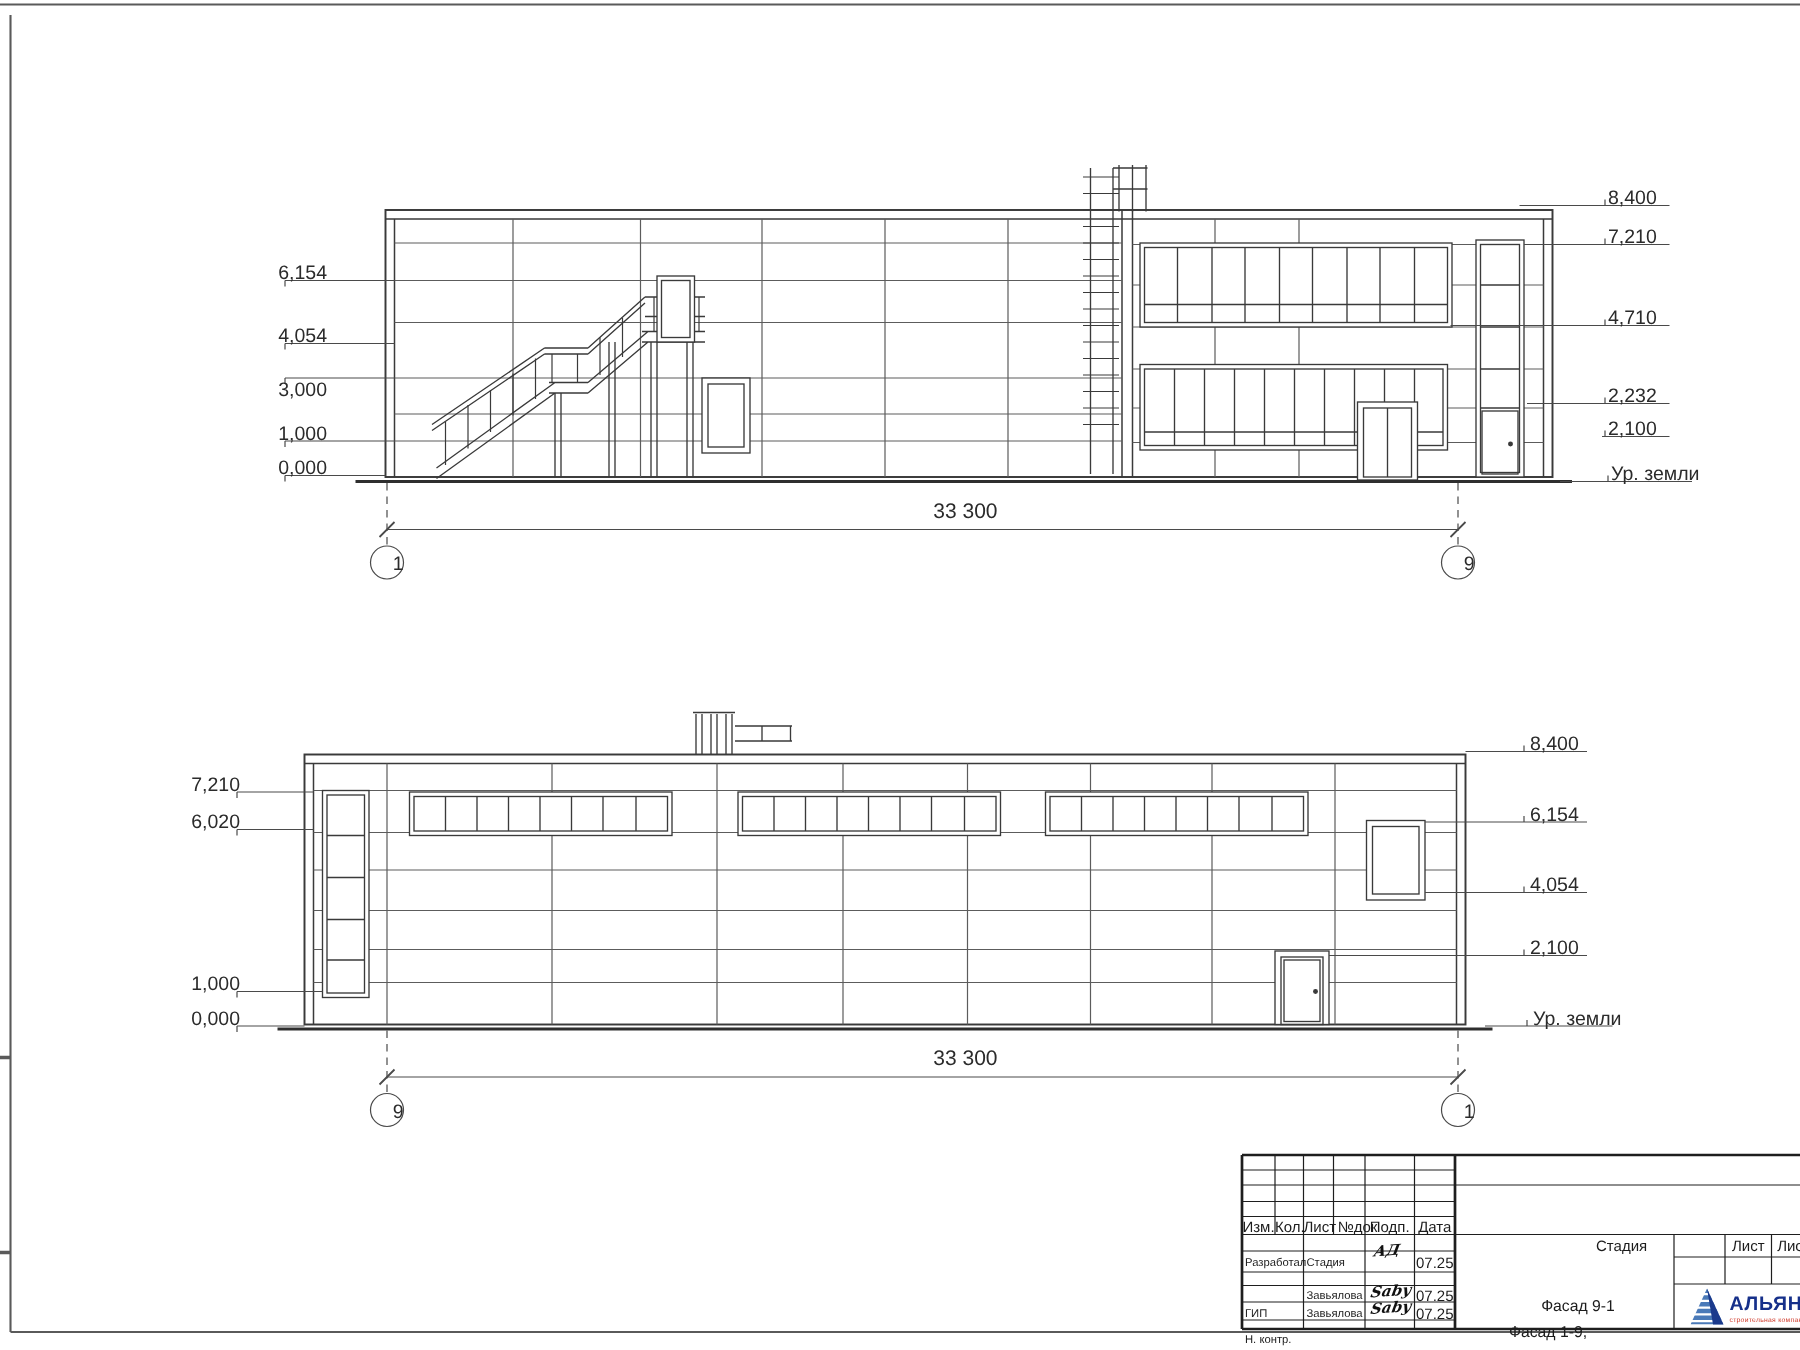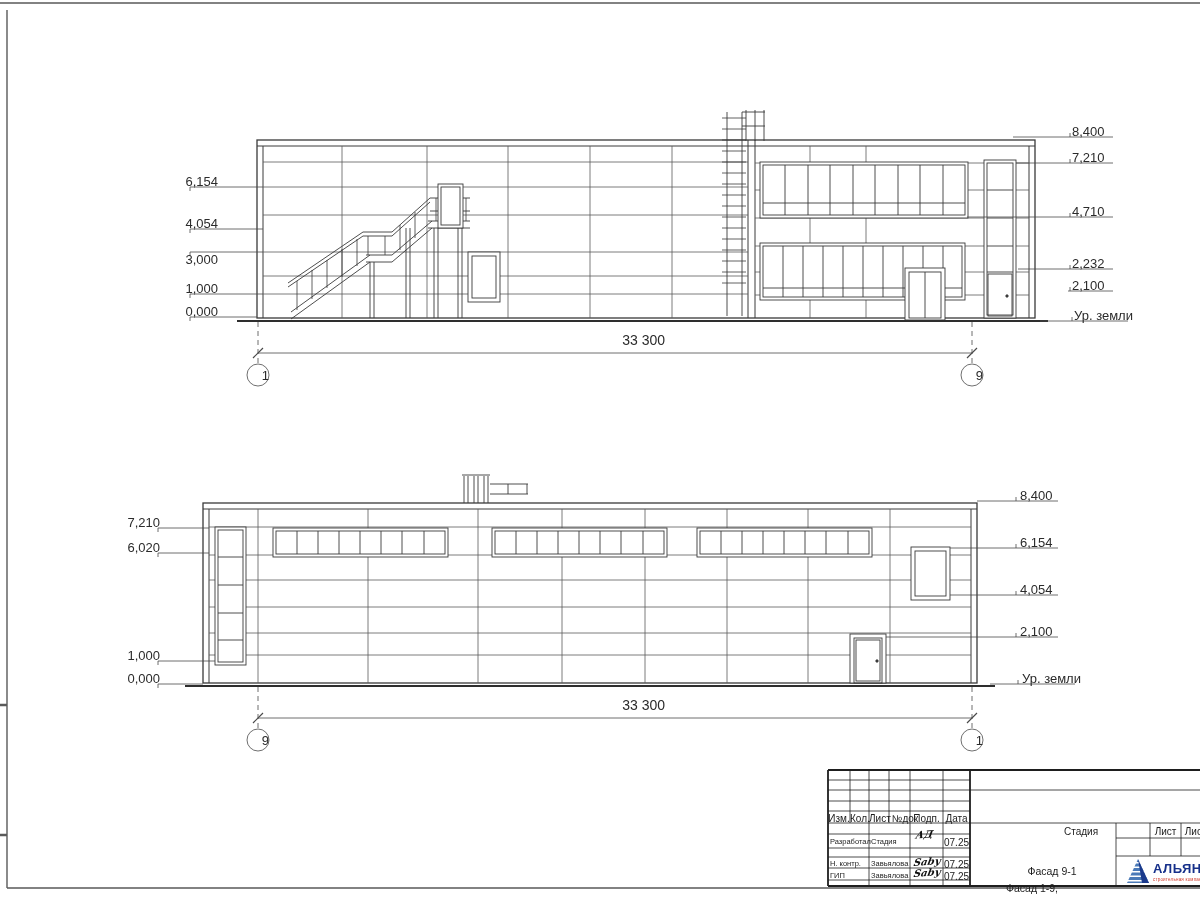--- a/index.html
+++ b/index.html
@@ -228,7 +228,7 @@
 <span class="ab sig" style="left:916px;top:829px">АД</span>
 <span class="ab tbc" style="left:943px;top:837px;width:27px">07.25</span>
 
-<span class="ab tb" style="left:830px;top:859px">Н. контр.</span>
+<span class="ab tb" style="left:830px;top:888px">Н. контр.</span>
 <span class="ab tb" style="left:871px;top:859px">Завьялова</span>
 <span class="ab sig" style="left:914px;top:856px">Saby</span>
 <span class="ab tbc" style="left:943px;top:859px;width:27px">07.25</span>

